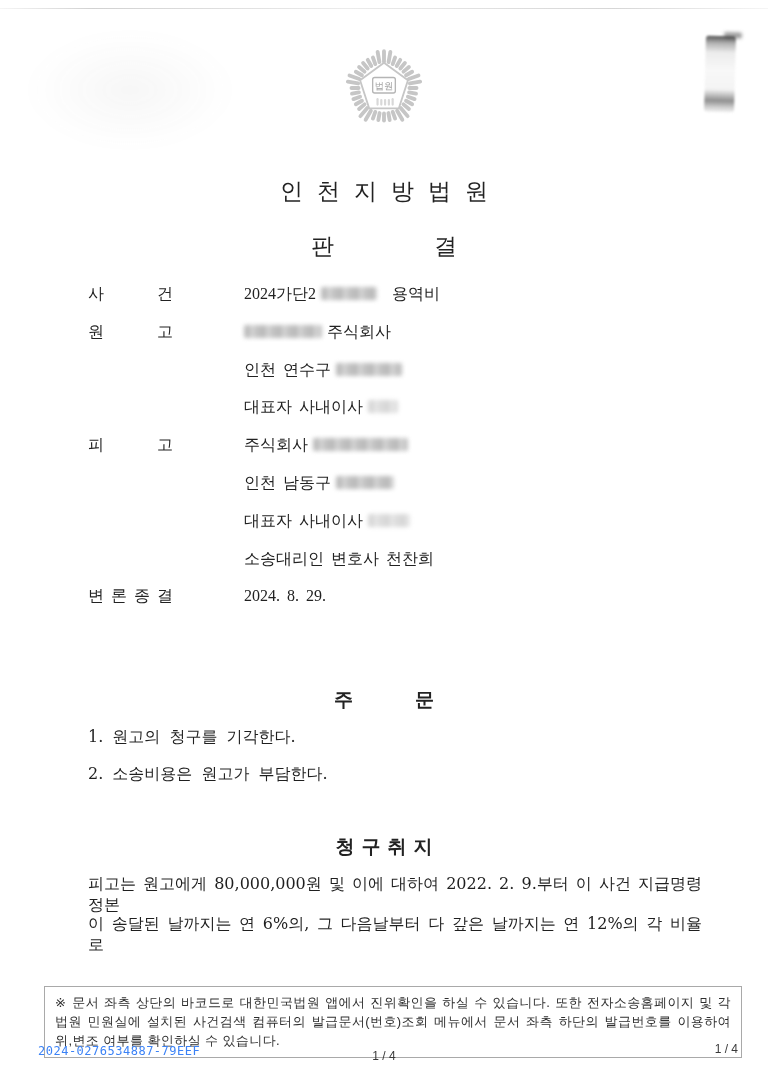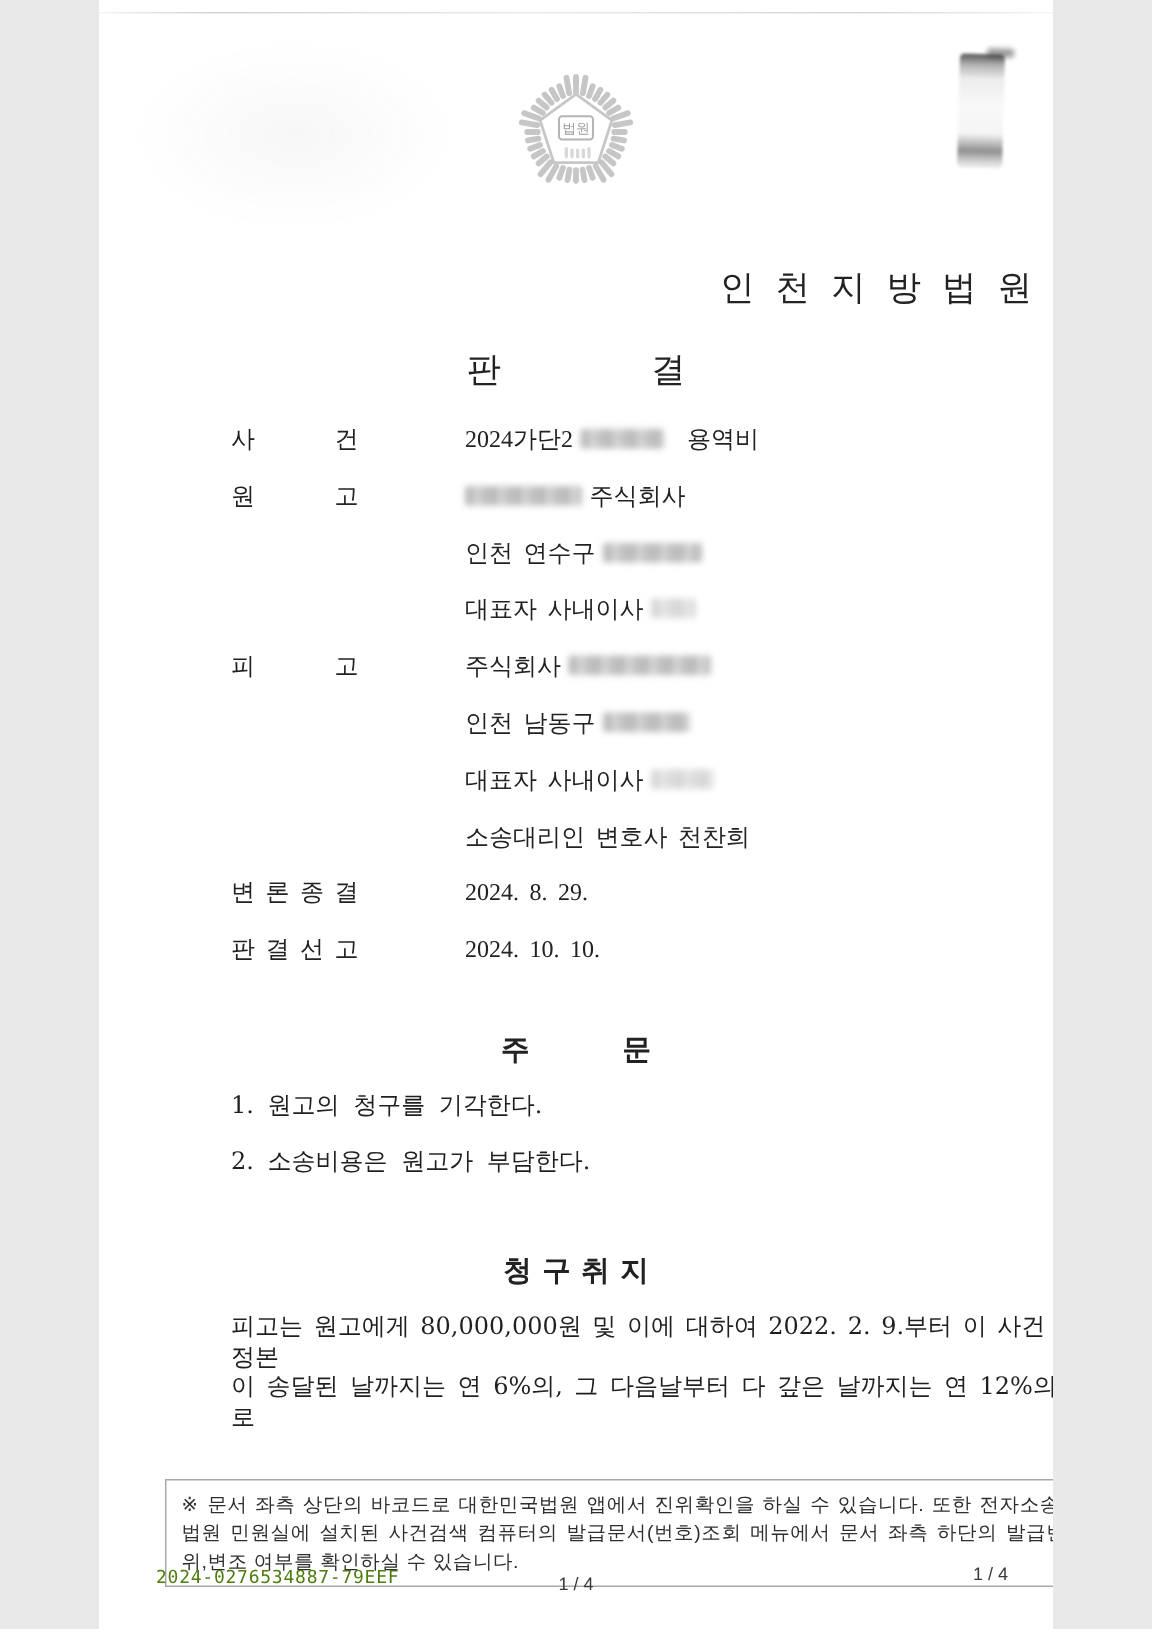--- a/index.html
+++ b/index.html
@@ -4,7 +4,7 @@
 <style>
   html,body{margin:0;padding:0;background:#e9e9e9;}
   .page{
-    position:relative;width:636px;height:1086px;margin:0 auto;
+    position:relative;width:768px;height:1086px;margin:0 auto;
     background:#ffffff;overflow:hidden;
     font-family:"DejaVu Serif","Liberation Serif",serif;
     color:#1f1f1f;

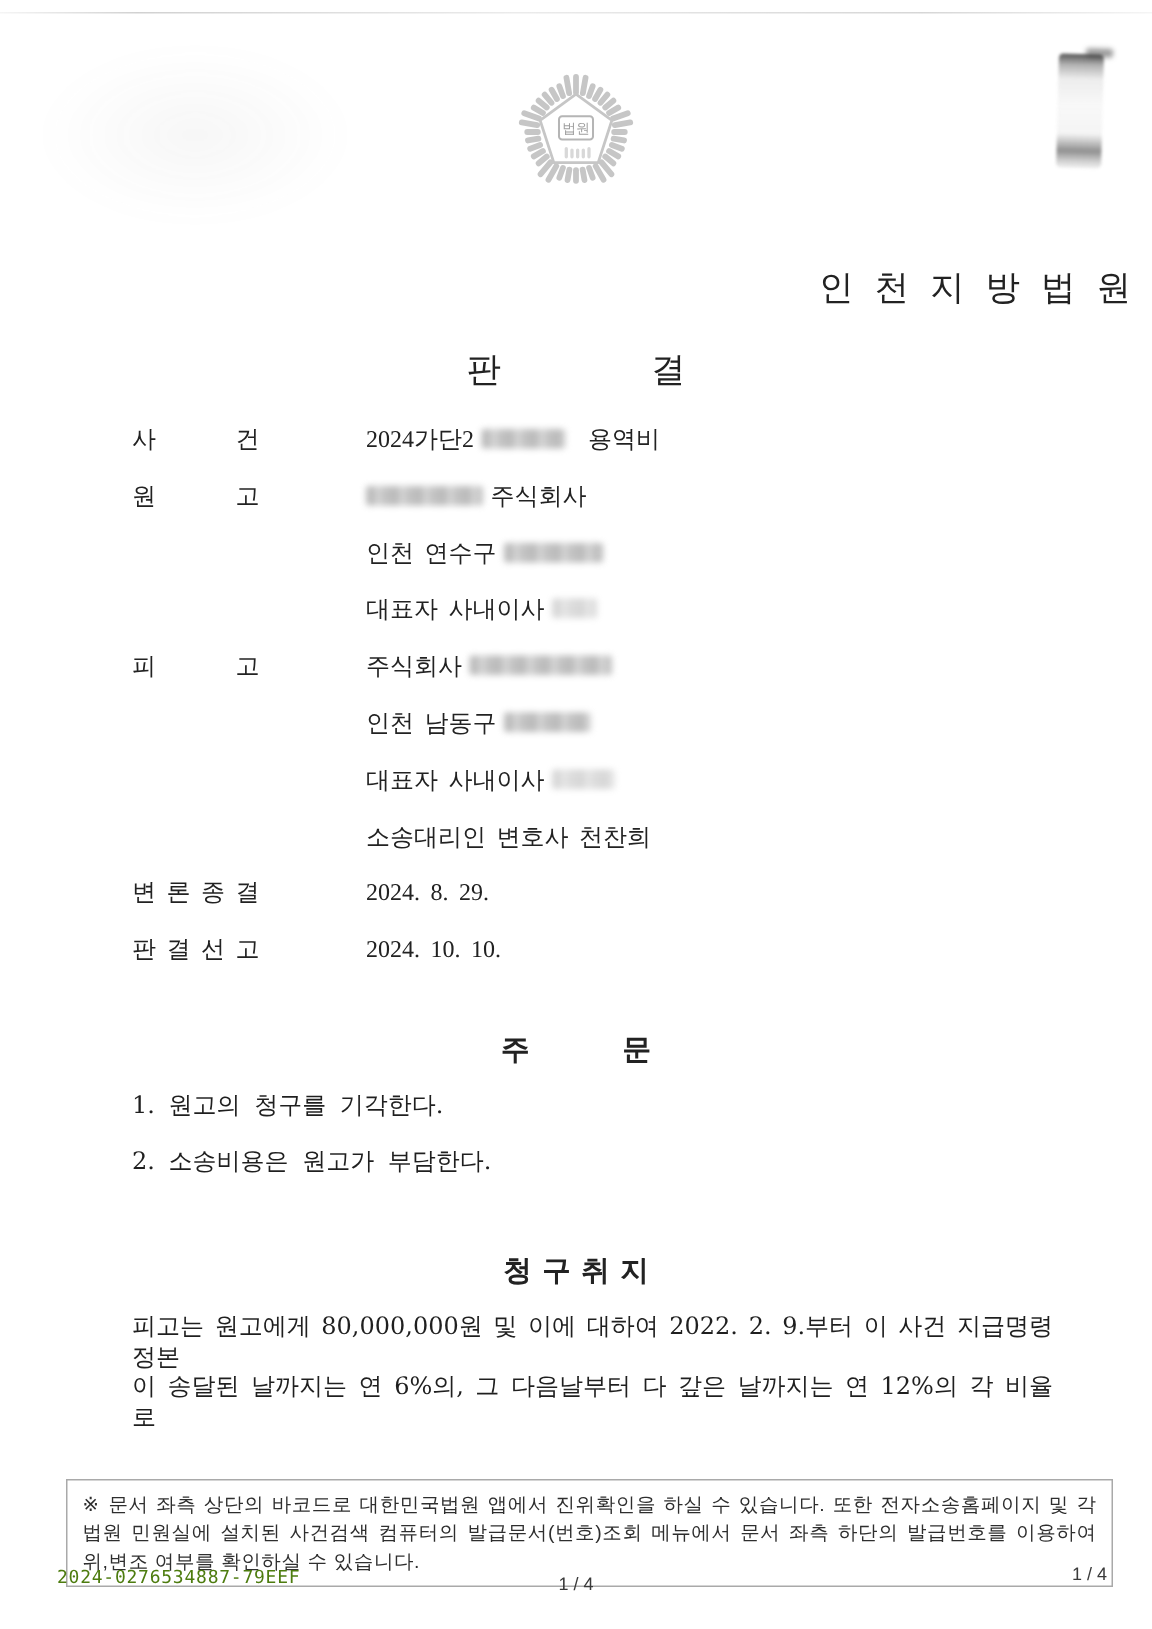--- a/index.html
+++ b/index.html
@@ -25,7 +25,7 @@
   
   .seal{position:absolute;left:50%;top:46px;transform:translateX(-50%);}
   
-  .court-name{position:absolute;top:176px;left:0;right:0;text-align:right;
+  .court-name{position:absolute;top:176px;left:0;right:0;text-align:center;
     font-size:23px;letter-spacing:14px;text-indent:14px;color:#222;}
   .doc-type{position:absolute;top:231px;left:0;right:0;display:flex;justify-content:center;gap:100px;
     font-size:23px;color:#222;}

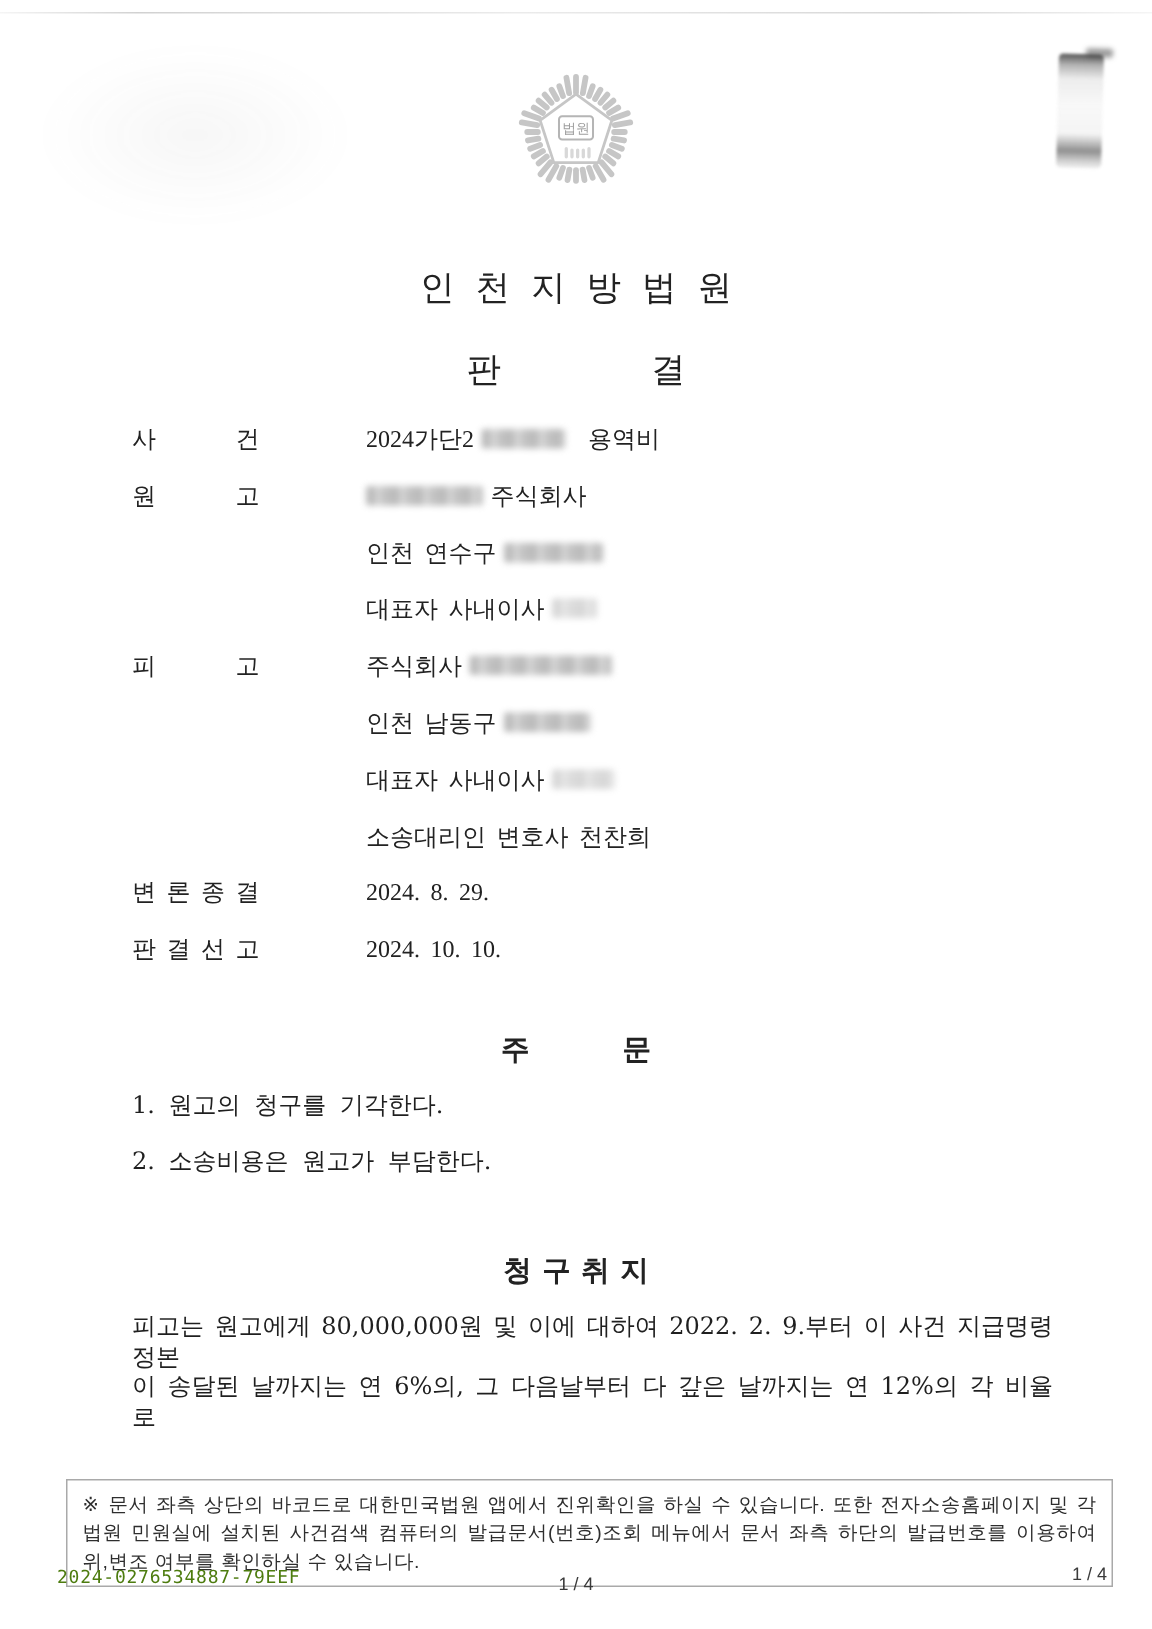--- a/index.html
+++ b/index.html
@@ -166,10 +166,6 @@
       <span class="row-label">변 론 종 결</span>
       <span class="row-value">2024. 8. 29.</span>
     </div>
-    <div class="case-row">
-      <span class="row-label">판 결 선 고</span>
-      <span class="row-value">2024. 10. 10.</span>
-    </div>
   </div>
 
   <div class="section-heading heading-order">

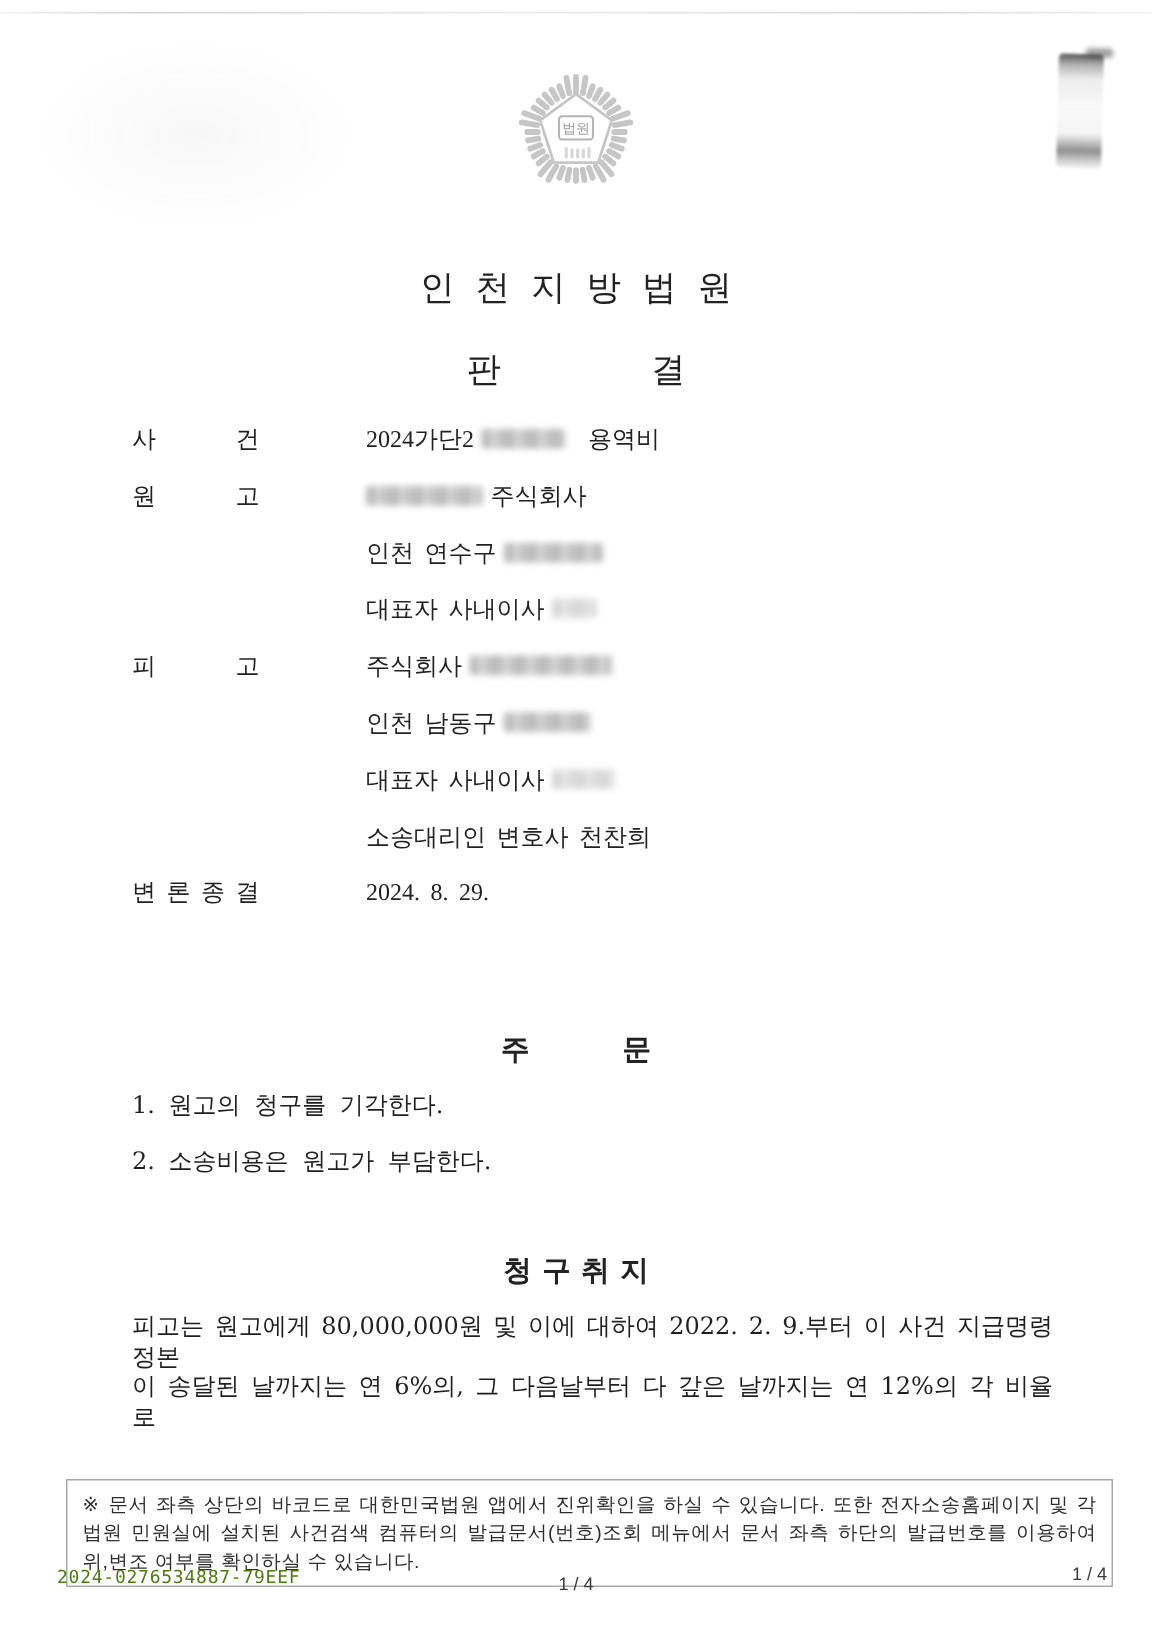--- a/index.html
+++ b/index.html
@@ -54,7 +54,7 @@
     padding:6px 10px 7px 10px;font-family:"Liberation Sans","DejaVu Sans",sans-serif;
     font-size:13px;line-height:19px;color:#2e2e2e;text-align:justify;letter-spacing:.4px;}
   .issue-number{position:absolute;left:38px;top:1044px;
-    font-family:"DejaVu Sans Mono","Liberation Mono",monospace;font-size:12px;color:#4d7c0f;letter-spacing:.5px;}
+    font-family:"DejaVu Sans Mono","Liberation Mono",monospace;font-size:12px;color:#3b82f6;letter-spacing:.5px;}
   .page-indicator-center{position:absolute;left:50%;top:1049px;transform:translateX(-50%);
     font-family:"Liberation Sans","DejaVu Sans",sans-serif;font-size:12px;color:#3a3a3a;}
   .page-indicator-right{position:absolute;right:30px;top:1042px;

